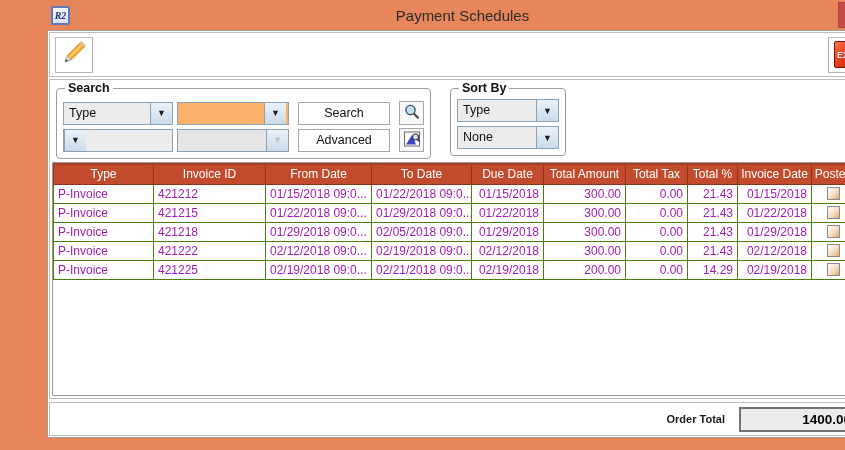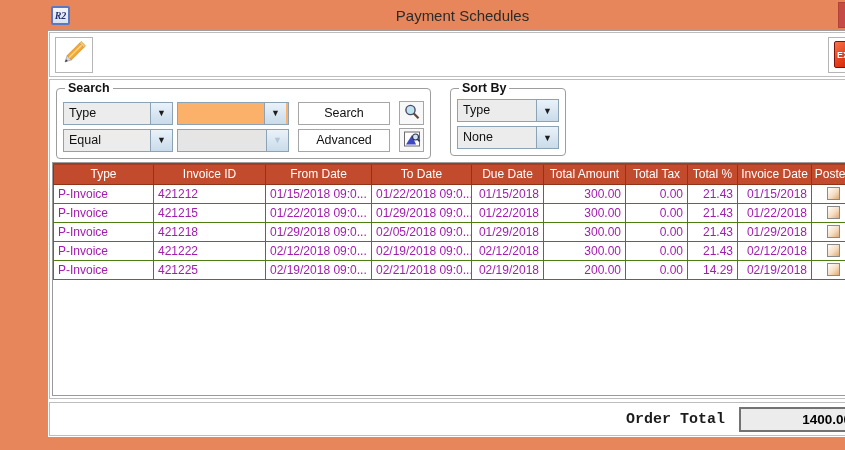--- a/index.html
+++ b/index.html
@@ -235,7 +235,6 @@
           </div>
           <div class="srow">
             <div class="combo w-field">
-              <div class="c-text">Equal</div>
               <div class="c-arrow">▼</div>
             </div>
             <div class="combo disabled w-val">

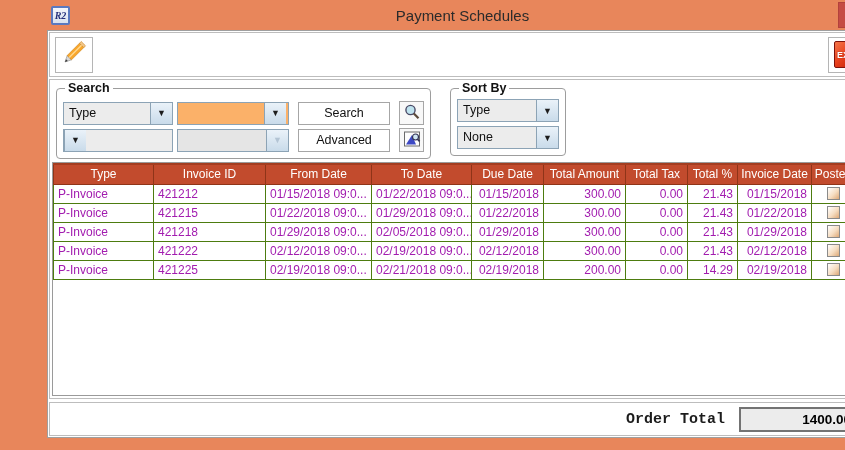--- a/index.html
+++ b/index.html
@@ -166,7 +166,7 @@
     display:flex; align-items:center; justify-content:flex-end;
     gap:14px; padding-right:12px; background:#fff;
   }
-  .ot-label { font-size:15px; font-weight:bold; color:#1c1c1c;font-family:Liberation Mono, monospace; }
+  .ot-label { font-size:11px; font-weight:bold; color:#1c1c1c; }
   .ot-field {
     width:120px; height:25px;
     background:#ececec; border:2px solid #737373;

